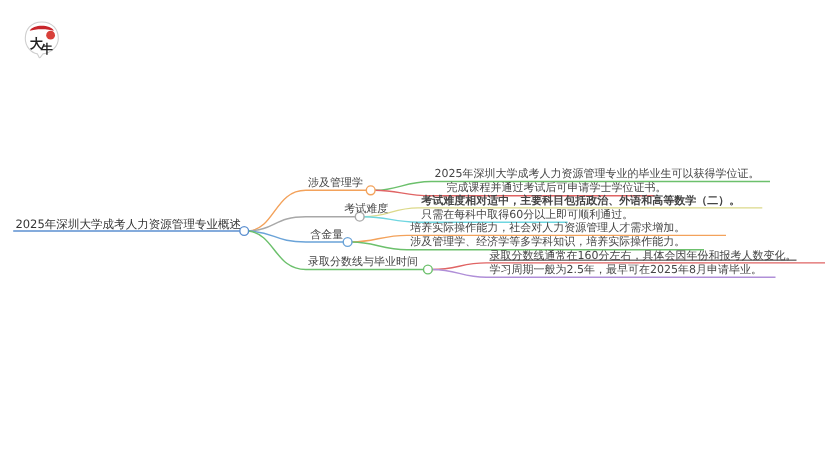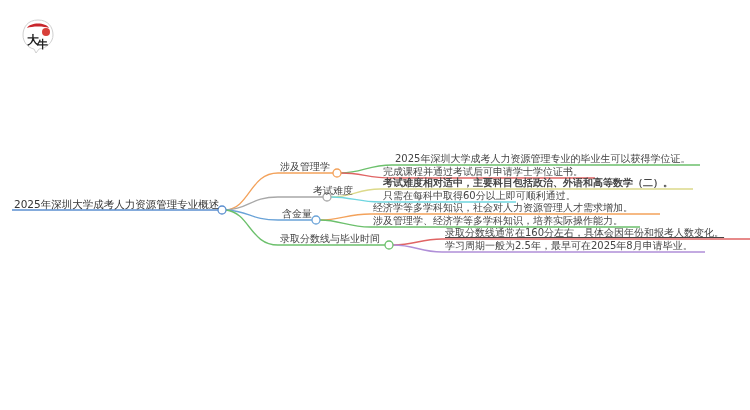--- a/index.html
+++ b/index.html
@@ -63,7 +63,7 @@
 <div class="t branch-t" style="left:280px; top:233px;">录取分数线与毕业时间</div>
 
 <div class="t" style="left:395px; top:153px;">2025年深圳大学成考人力资源管理专业的毕业生可以获得学位证。</div>
-<div class="t" style="left:383px; top:166px;">完成课程并通过考试后可申请学士学位证书。</div>
+<div class="t" style="left:406px; top:166px;">完成课程并通过考试后可申请学士学位证书。</div>
 
 <div class="t" style="left:383px; top:177px;font-weight:bold;">考试难度相对适中，主要科目包括政治、外语和高等数学（二）。</div>
 <div class="t" style="left:383px; top:190px;">只需在每科中取得60分以上即可顺利通过。</div>

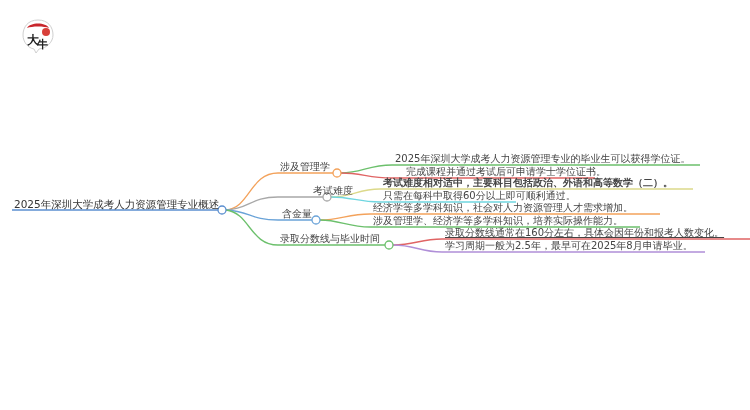--- a/index.html
+++ b/index.html
@@ -68,7 +68,7 @@
 <div class="t" style="left:383px; top:177px;font-weight:bold;">考试难度相对适中，主要科目包括政治、外语和高等数学（二）。</div>
 <div class="t" style="left:383px; top:190px;">只需在每科中取得60分以上即可顺利通过。</div>
 
-<div class="t" style="left:373px; top:202px;">经济学等多学科知识，社会对人力资源管理人才需求增加。</div>
+<div class="t" style="left:373px; top:202px;">培养实际操作能力，社会对人力资源管理人才需求增加。</div>
 <div class="t" style="left:373px; top:215px;">涉及管理学、经济学等多学科知识，培养实际操作能力。</div>
 
 <div class="t" style="left:445px; top:227px;text-decoration:underline;">录取分数线通常在160分左右，具体会因年份和报考人数变化。</div>

